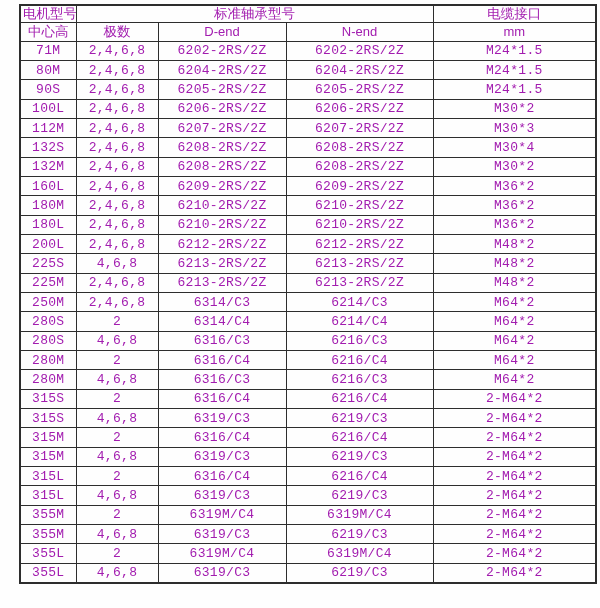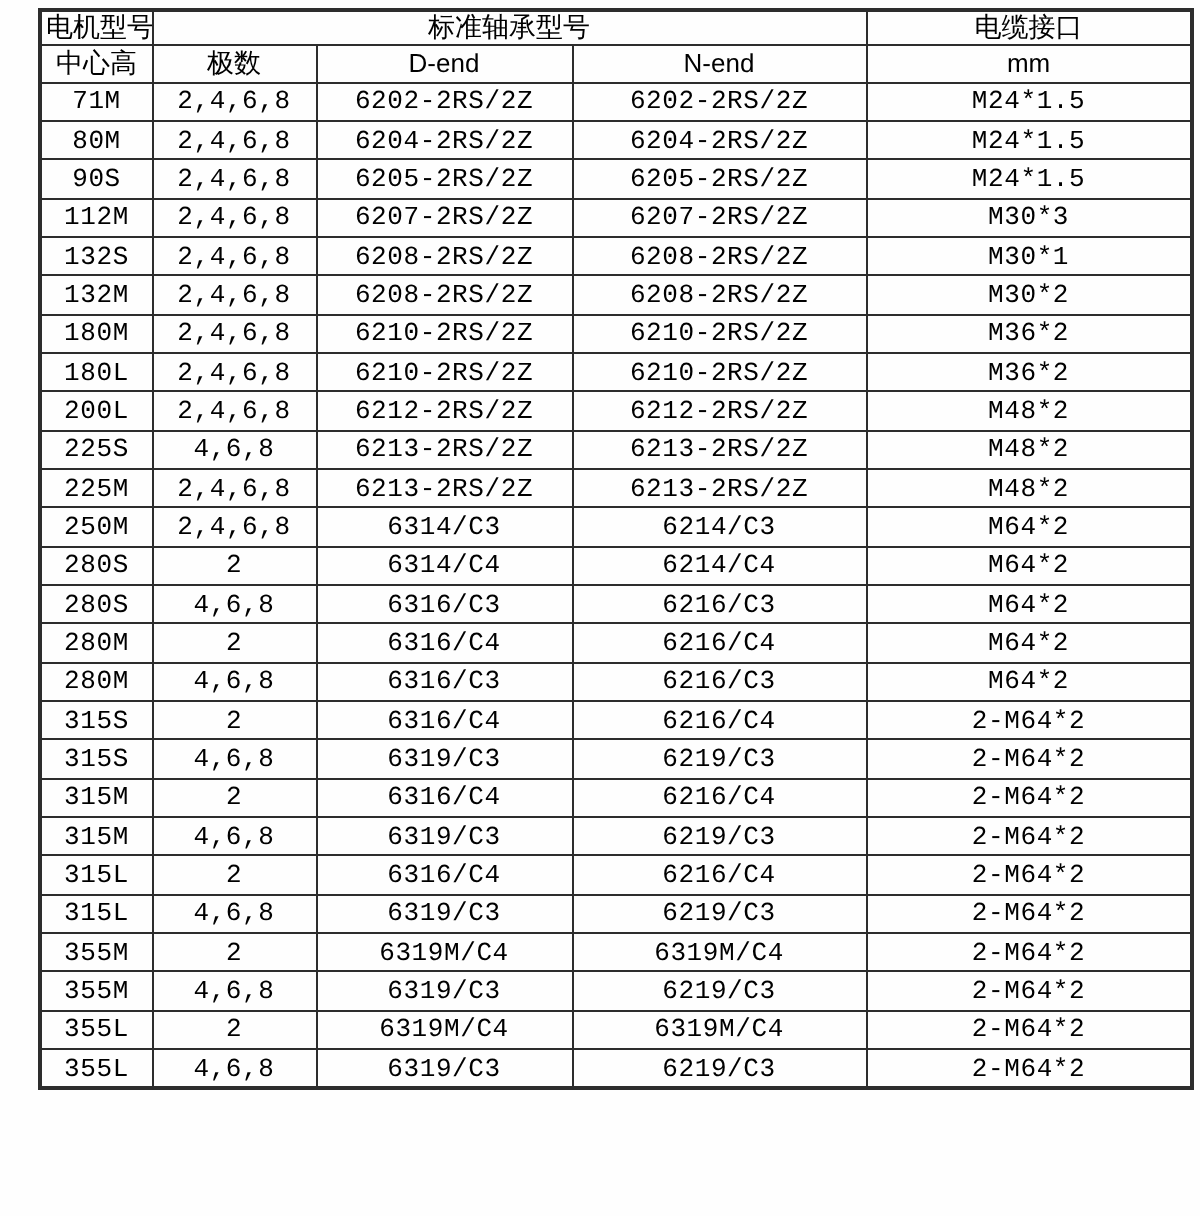--- a/index.html
+++ b/index.html
@@ -22,7 +22,7 @@
     border-collapse: collapse;
     table-layout: fixed;
     background: #fefefe;
-    color: #000000;
+    color: #a21caf;
     font-family: "Liberation Mono", "DejaVu Sans Mono", monospace;
     font-size: 13px;
     line-height: 1;

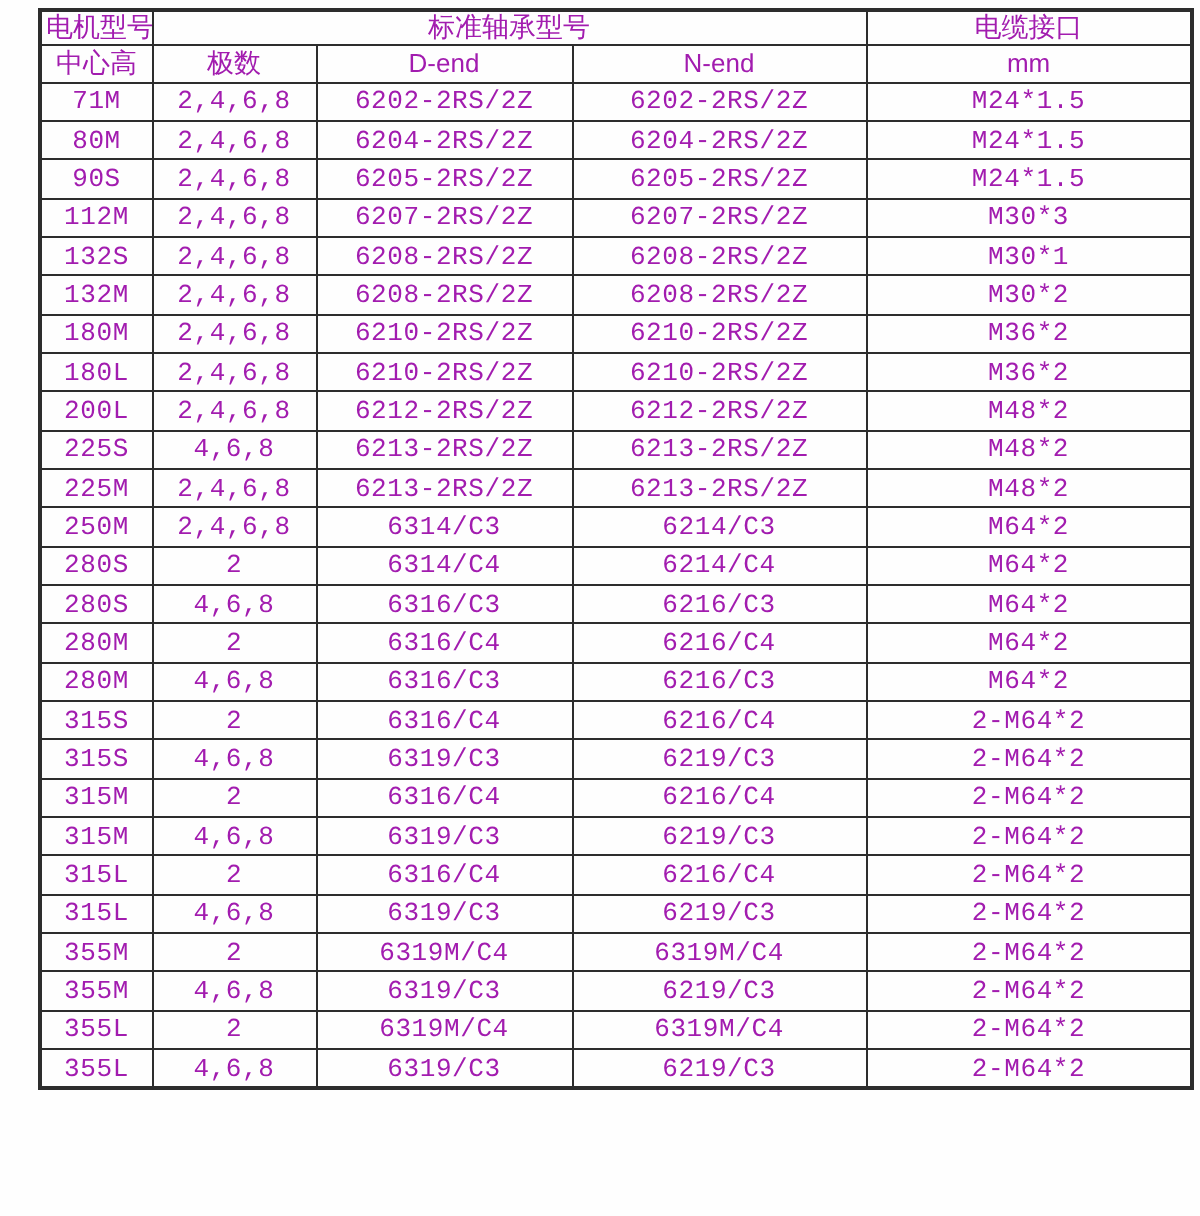--- a/index.html
+++ b/index.html
@@ -102,6 +102,13 @@
           <td>M24*1.5</td>
         </tr>
         <tr>
+          <td>100L</td>
+          <td>2,4,6,8</td>
+          <td>6206-2RS/2Z</td>
+          <td>6206-2RS/2Z</td>
+          <td>M30*2</td>
+        </tr>
+        <tr>
           <td>112M</td>
           <td>2,4,6,8</td>
           <td>6207-2RS/2Z</td>

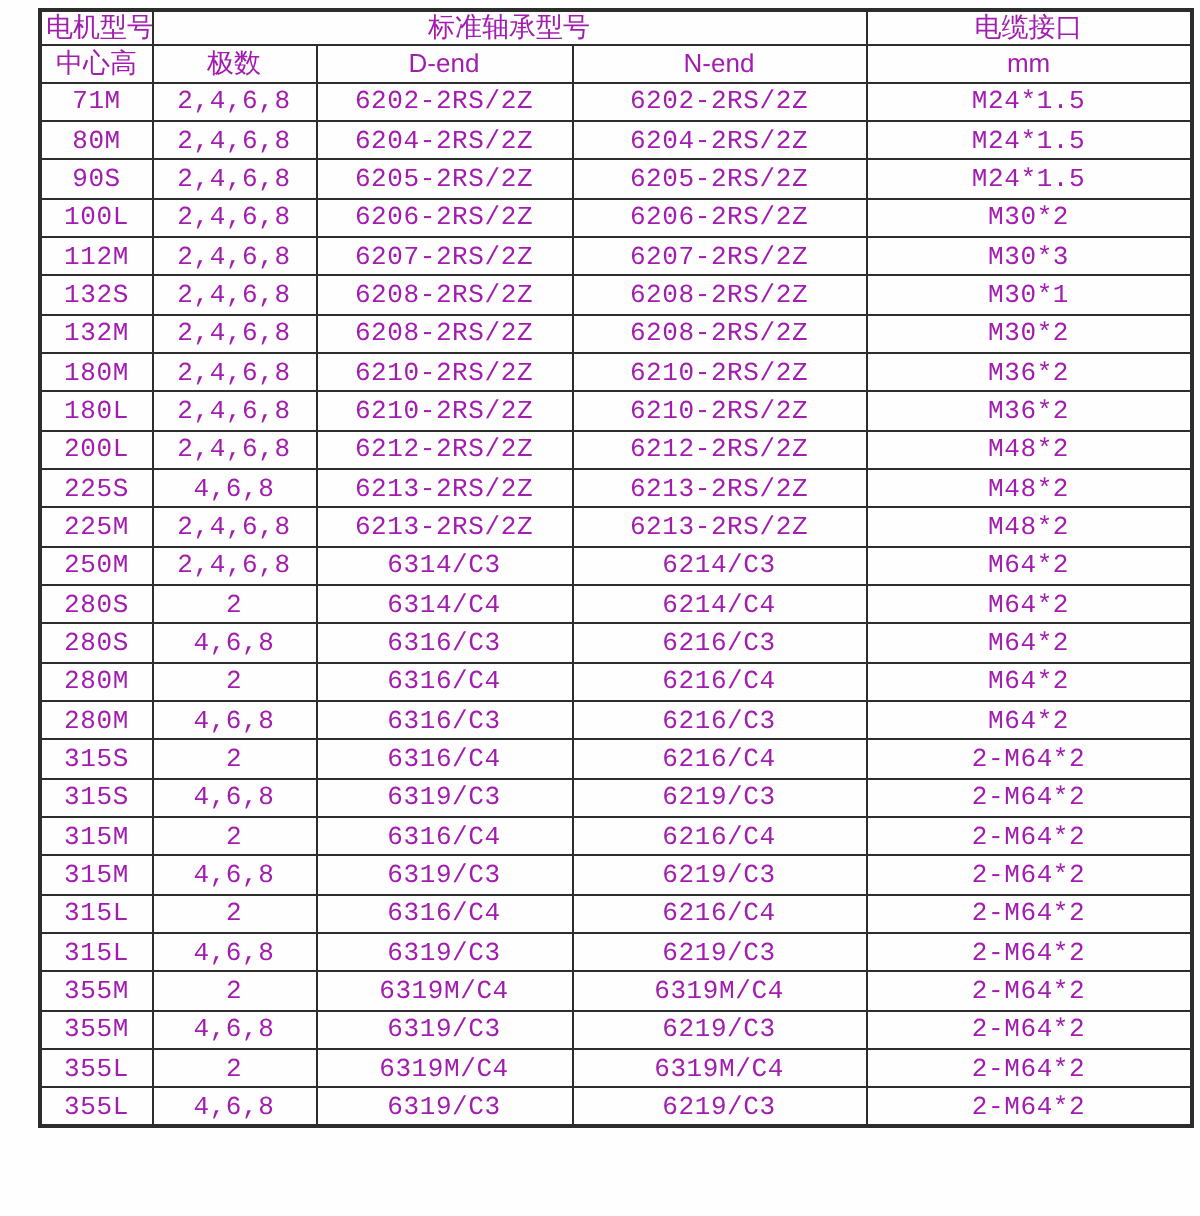--- a/index.html
+++ b/index.html
@@ -120,7 +120,7 @@
           <td>2,4,6,8</td>
           <td>6208-2RS/2Z</td>
           <td>6208-2RS/2Z</td>
-          <td>M30*1</td>
+          <td>M30*4</td>
         </tr>
         <tr>
           <td>132M</td>

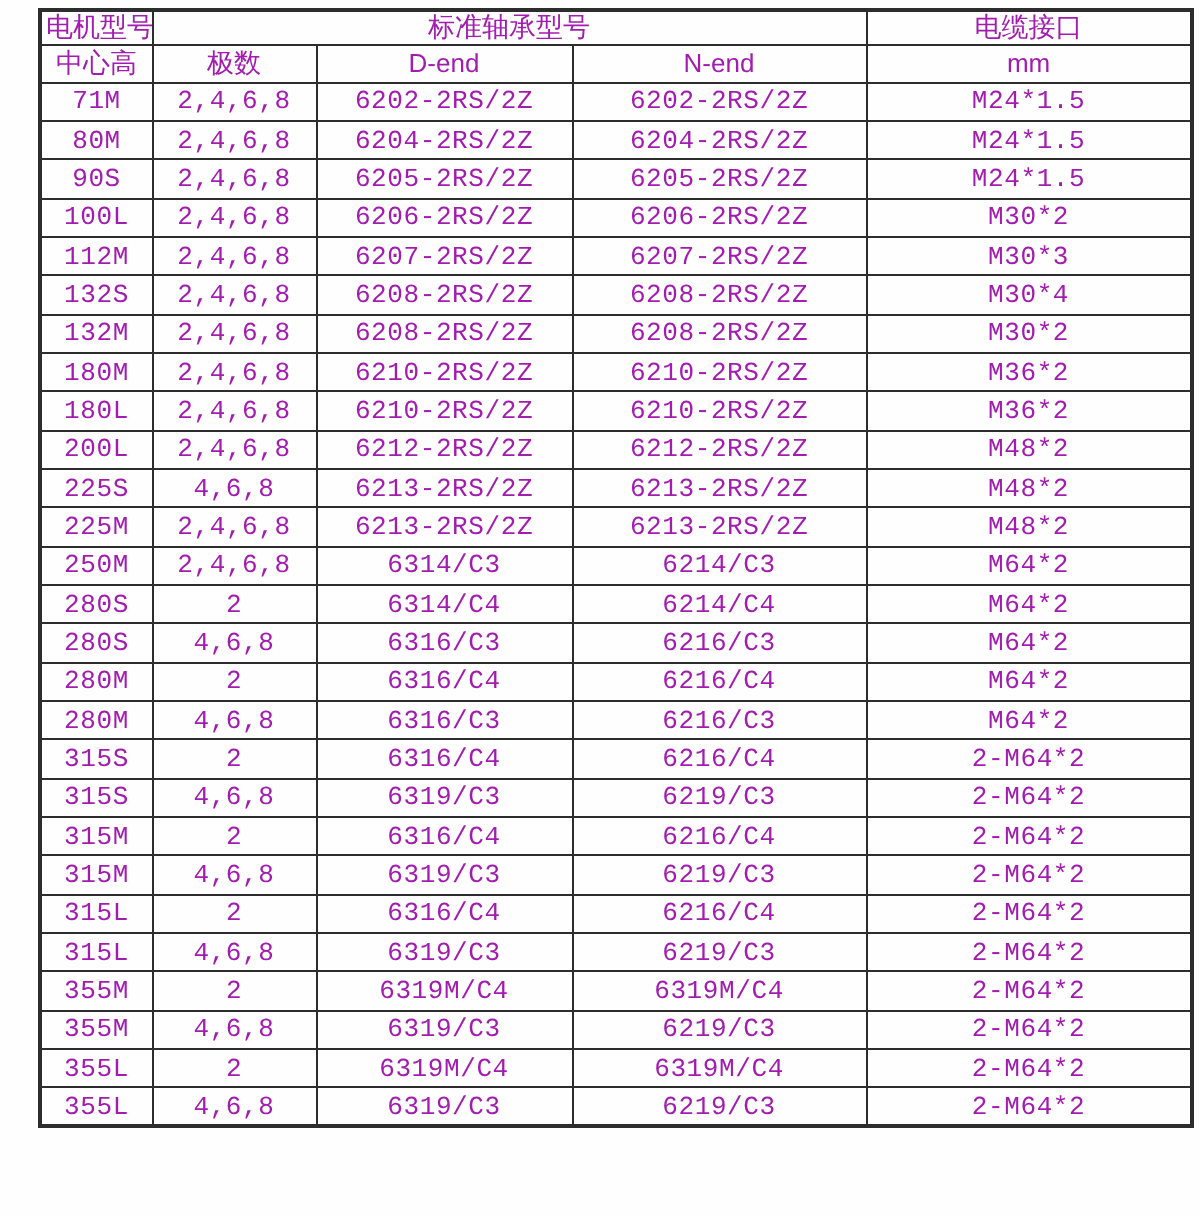--- a/index.html
+++ b/index.html
@@ -130,6 +130,13 @@
           <td>M30*2</td>
         </tr>
         <tr>
+          <td>160L</td>
+          <td>2,4,6,8</td>
+          <td>6209-2RS/2Z</td>
+          <td>6209-2RS/2Z</td>
+          <td>M36*2</td>
+        </tr>
+        <tr>
           <td>180M</td>
           <td>2,4,6,8</td>
           <td>6210-2RS/2Z</td>

